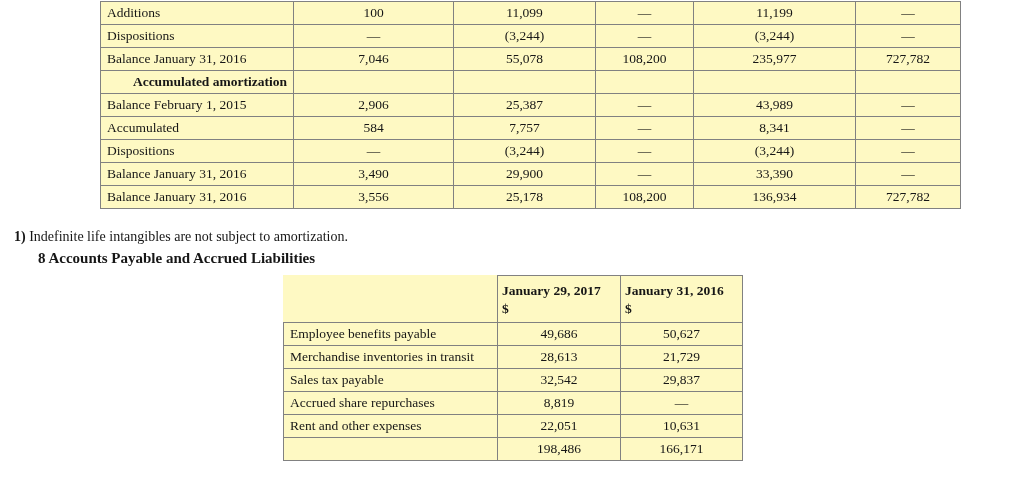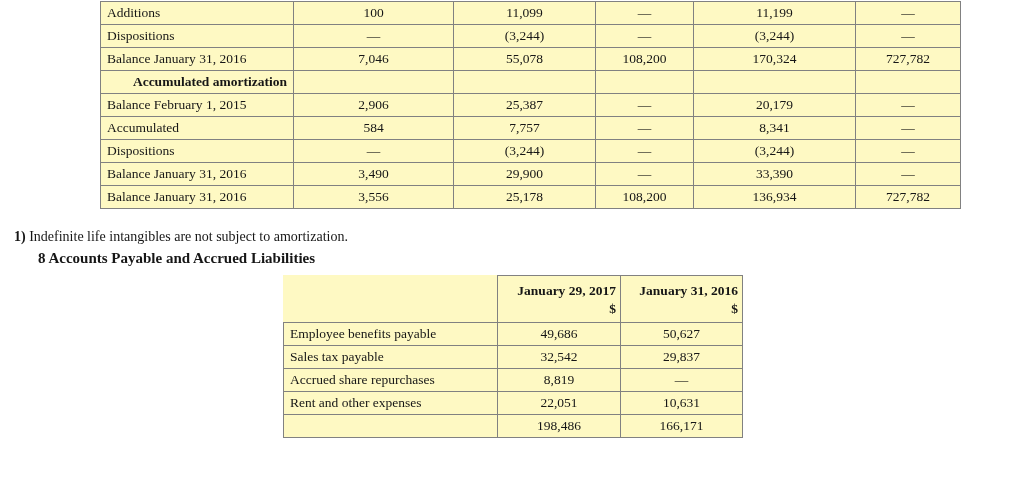--- a/index.html
+++ b/index.html
@@ -74,7 +74,7 @@
           <td class="num-cell">7,046</td>
           <td class="num-cell">55,078</td>
           <td class="num-cell">108,200</td>
-          <td class="num-cell">170,324</td>
+          <td class="num-cell">235,977</td>
           <td class="num-cell">727,782</td>
         </tr>
         <tr class="section-row">

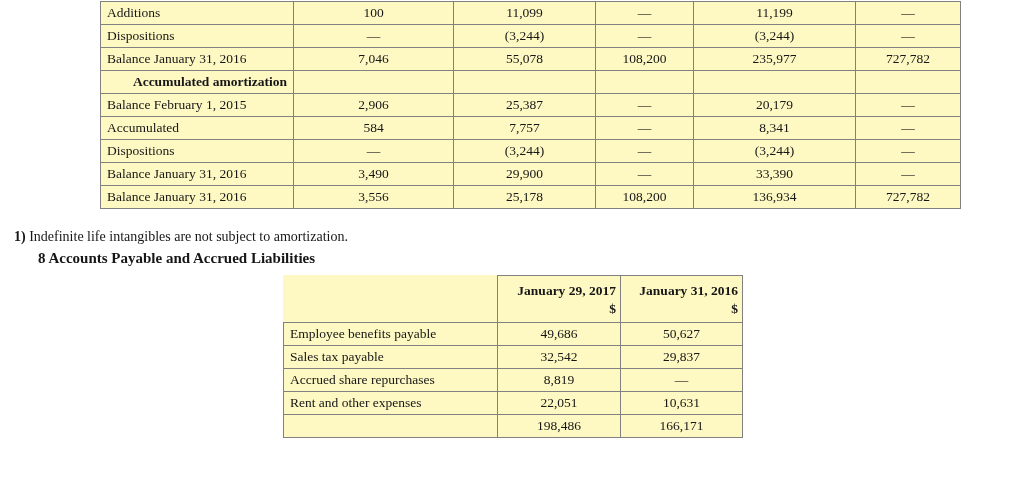--- a/index.html
+++ b/index.html
@@ -90,7 +90,7 @@
           <td class="num-cell">2,906</td>
           <td class="num-cell">25,387</td>
           <td class="num-cell">—</td>
-          <td class="num-cell">20,179</td>
+          <td class="num-cell">43,989</td>
           <td class="num-cell">—</td>
         </tr>
         <tr>

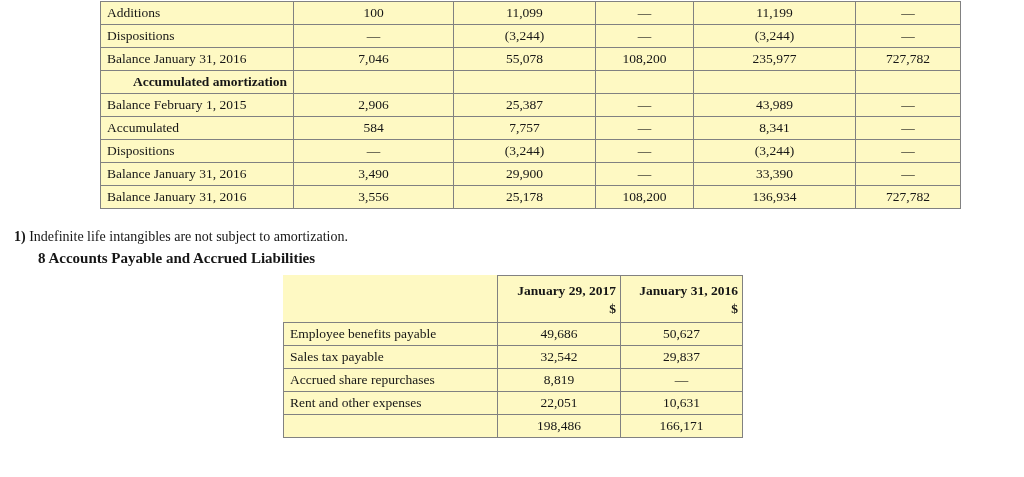--- a/index.html
+++ b/index.html
@@ -28,7 +28,7 @@
 
   .payables thead th.spacer { border: none; background: transparent; }
   .payables thead th.col-hdr {
-    font-weight: bold; text-align: right;
+    font-weight: bold; text-align: left;
     height: 42px; padding: 2px 4px; vertical-align: middle;
   }
   .hdr-date { font-size: 13.5px; line-height: 18px; font-weight: bold; }

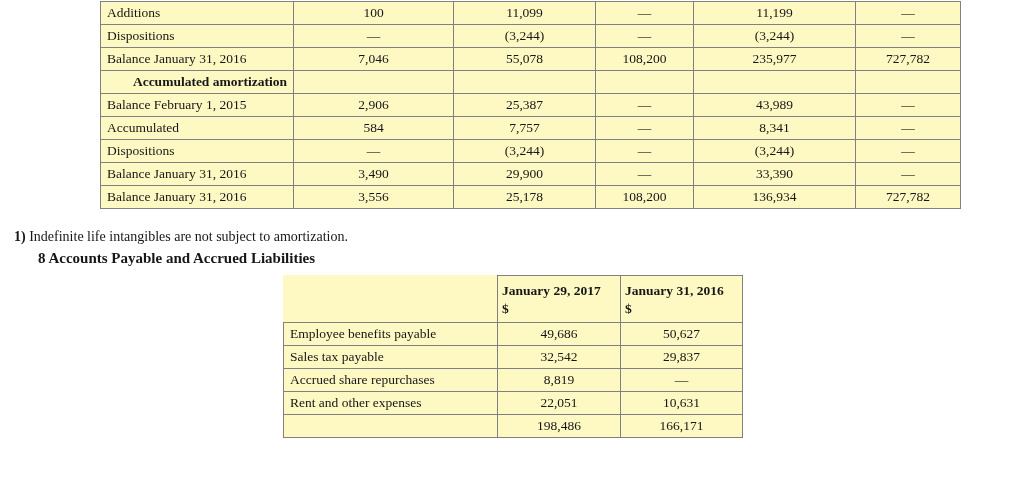--- a/index.html
+++ b/index.html
@@ -161,6 +161,11 @@
           <td class="num-cell">50,627</td>
         </tr>
         <tr>
+          <td class="label-cell">Merchandise inventories in transit</td>
+          <td class="num-cell">28,613</td>
+          <td class="num-cell">21,729</td>
+        </tr>
+        <tr>
           <td class="label-cell">Sales tax payable</td>
           <td class="num-cell">32,542</td>
           <td class="num-cell">29,837</td>

